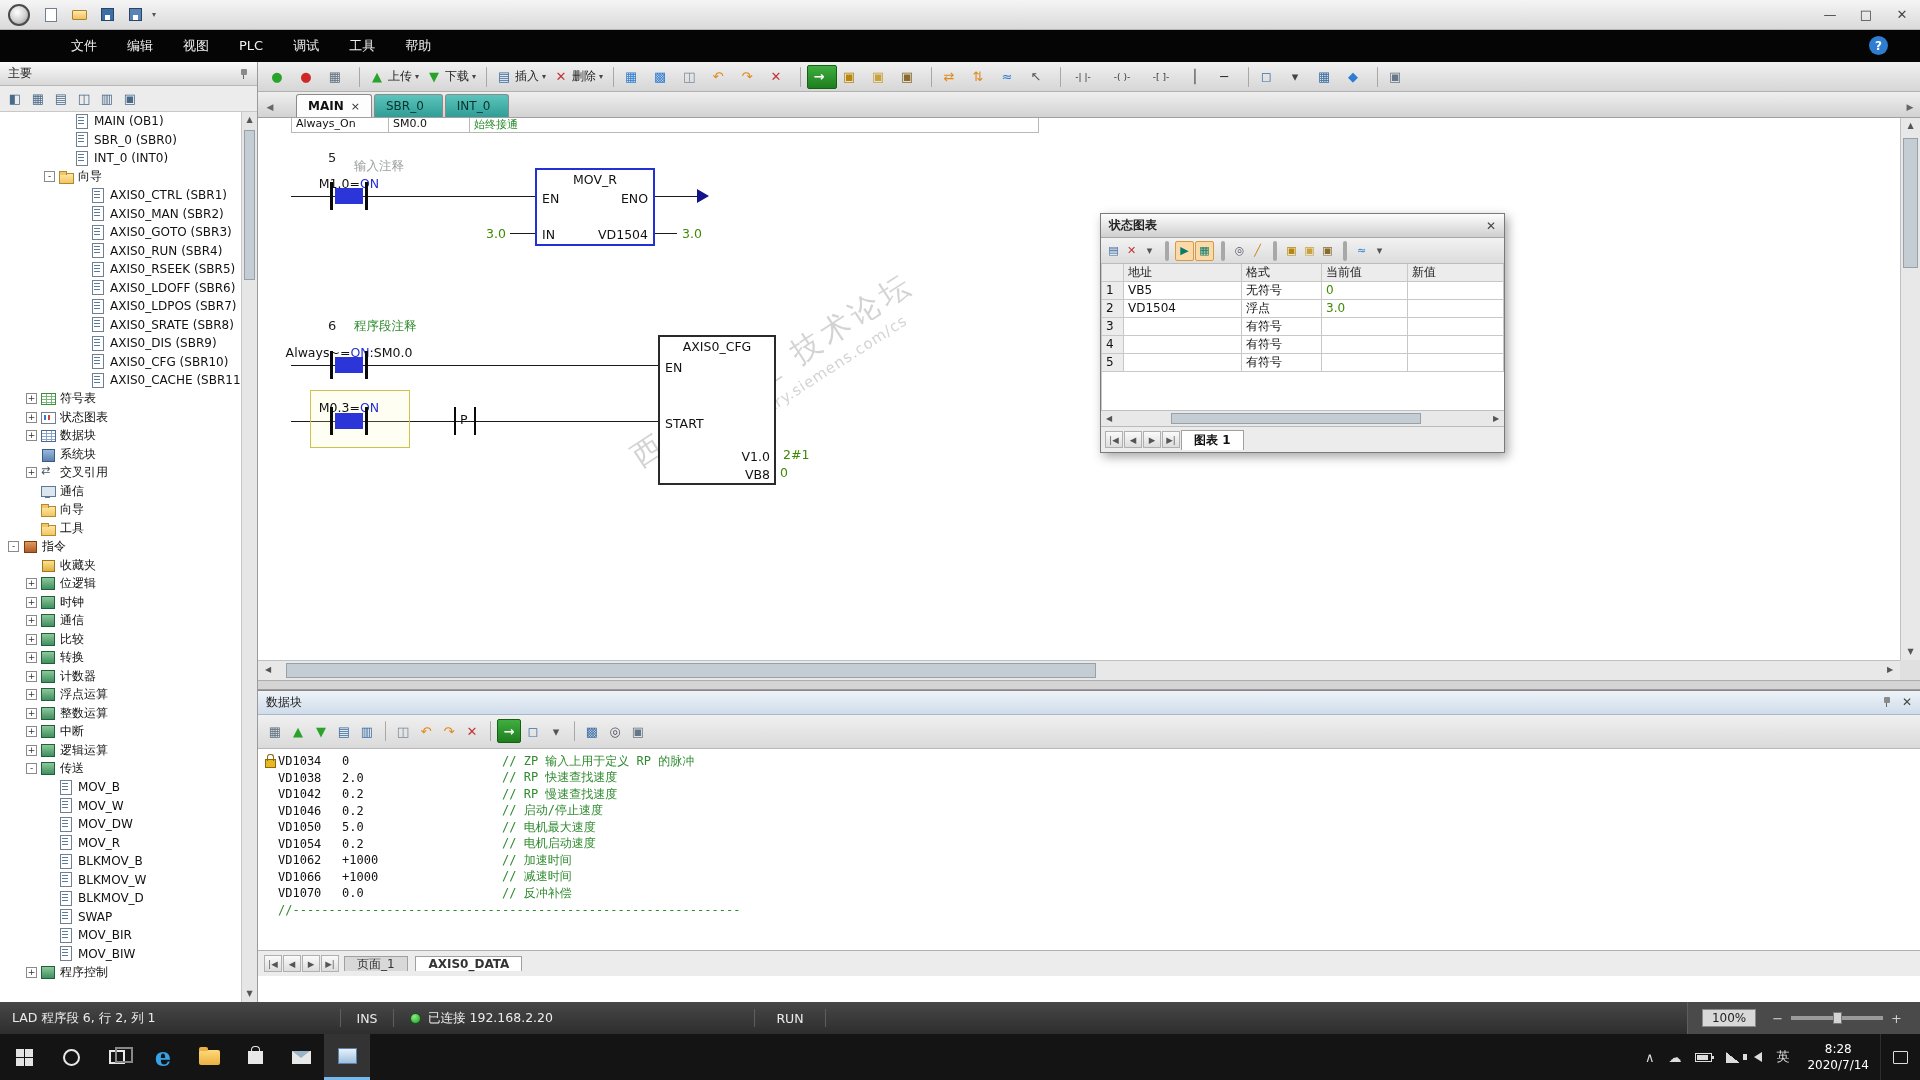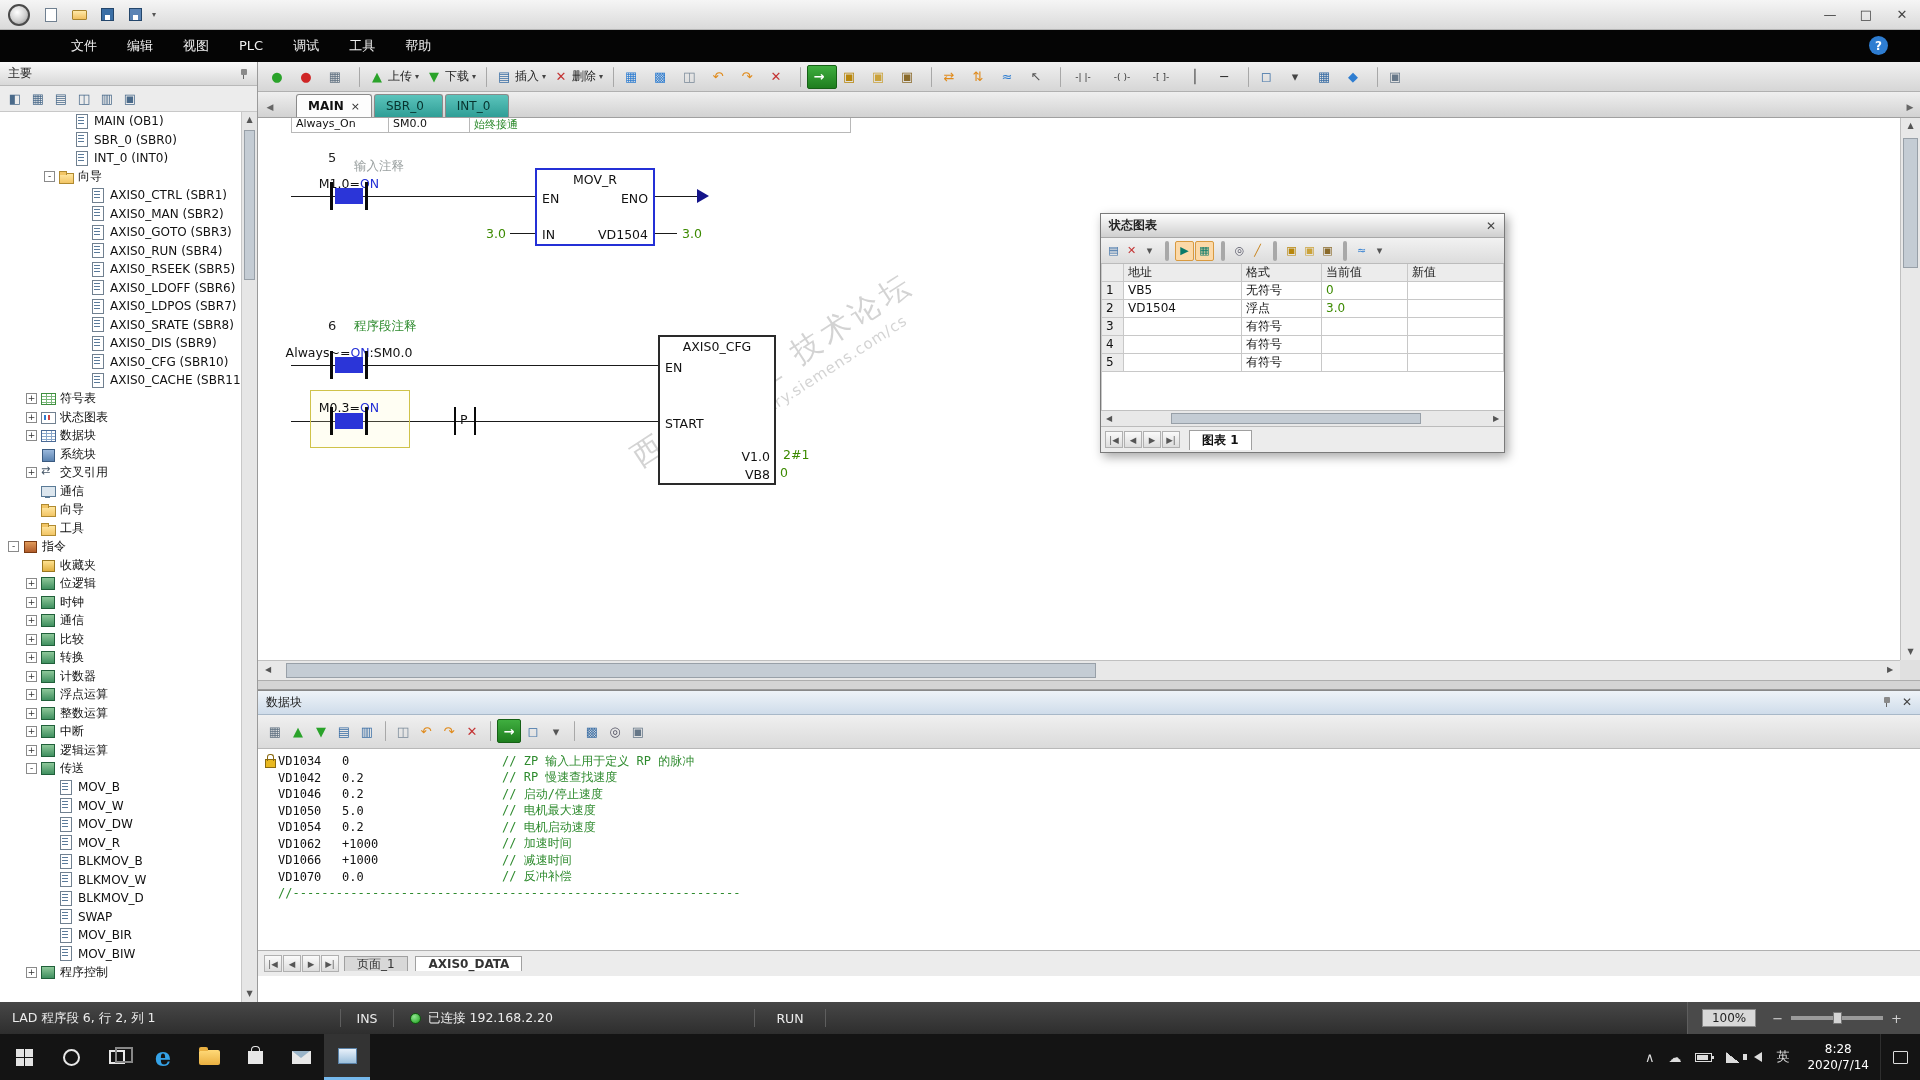--- a/index.html
+++ b/index.html
@@ -92,7 +92,7 @@
 #editor-canvas{position:absolute;left:258px;top:118px;width:1642px;height:542px;background:#fff;overflow:hidden}
 #sym-row{position:absolute;left:34px;top:-2px;height:17px;display:flex;font-size:11px}
 .sym-cell{border:1px solid #b8b8b8;border-top:none;margin-left:-1px;padding:1px 4px 0;overflow:hidden;white-space:nowrap}
-.sym-c1{width:98px}.sym-c2{width:82px}.sym-c3{width:382px}
+.sym-c1{width:98px}.sym-c2{width:82px}.sym-c3{width:570px}
 .green{color:#2e8b2e}
 .gray{color:#9aa0a0}
 .net-num{position:absolute;font-size:13px;color:#222}

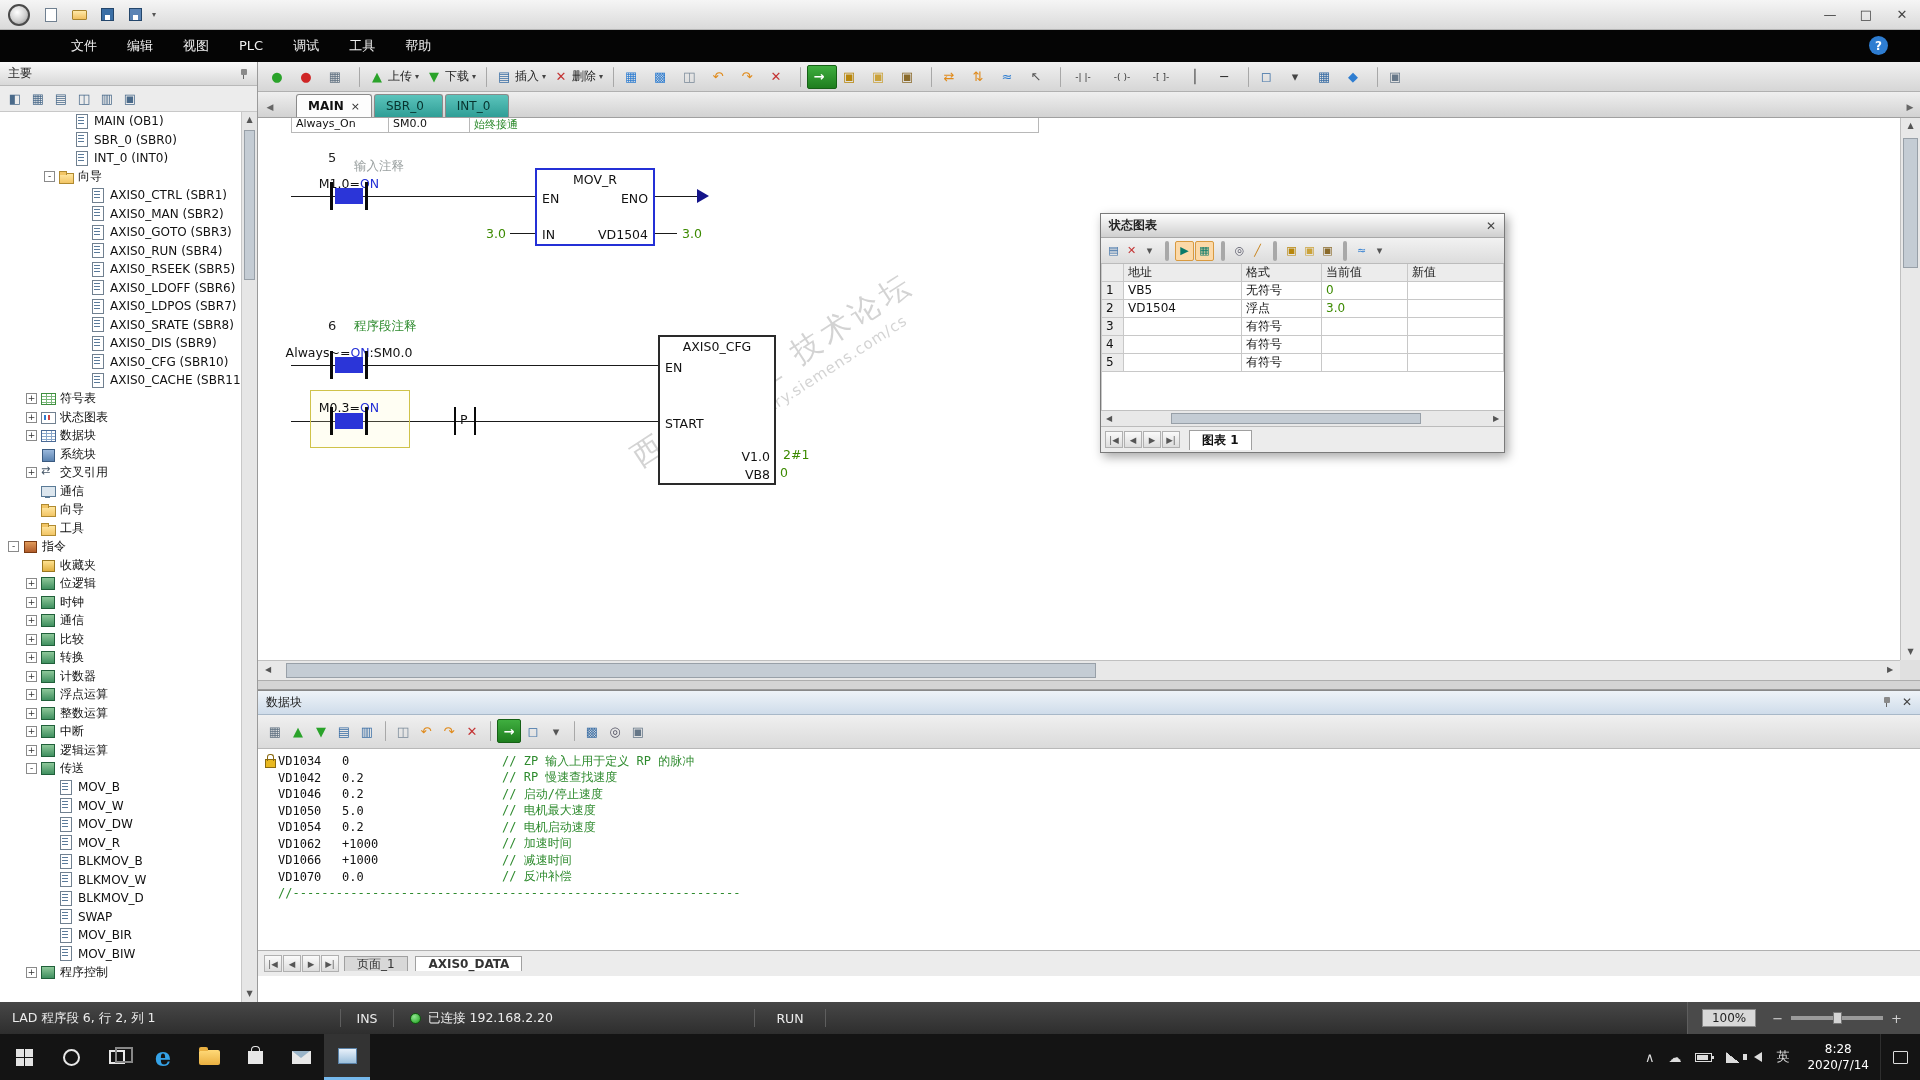--- a/index.html
+++ b/index.html
@@ -150,7 +150,7 @@
 #sc-hscroll .right{margin-left:auto}
 #sc-bottom{height:26px;background:#ececec;border-top:1px solid #bbb;display:flex;align-items:center;padding-left:4px}
 .nav-btn{min-width:18px;height:17px;font-size:8.5px;color:#555;text-align:center;line-height:16px;border:1px solid #b0b0b0;background:linear-gradient(#fafafa,#ddd);margin-right:1px;padding:0 2px}
-.sc-tab{margin-left:8px;padding:0 12px;height:20px;line-height:19px;font-size:12px;font-weight:bold;background:#fff;border:1px solid #a0a0a0;border-bottom:none}
+.sc-tab{padding:0 12px;height:20px;line-height:19px;font-size:12px;font-weight:bold;background:#fff;border:1px solid #a0a0a0;border-bottom:none}
 
 
 #datablock{position:absolute;left:258px;top:690px;width:1662px;height:312px;background:#fff;border-top:1px solid #888;display:flex;flex-direction:column}

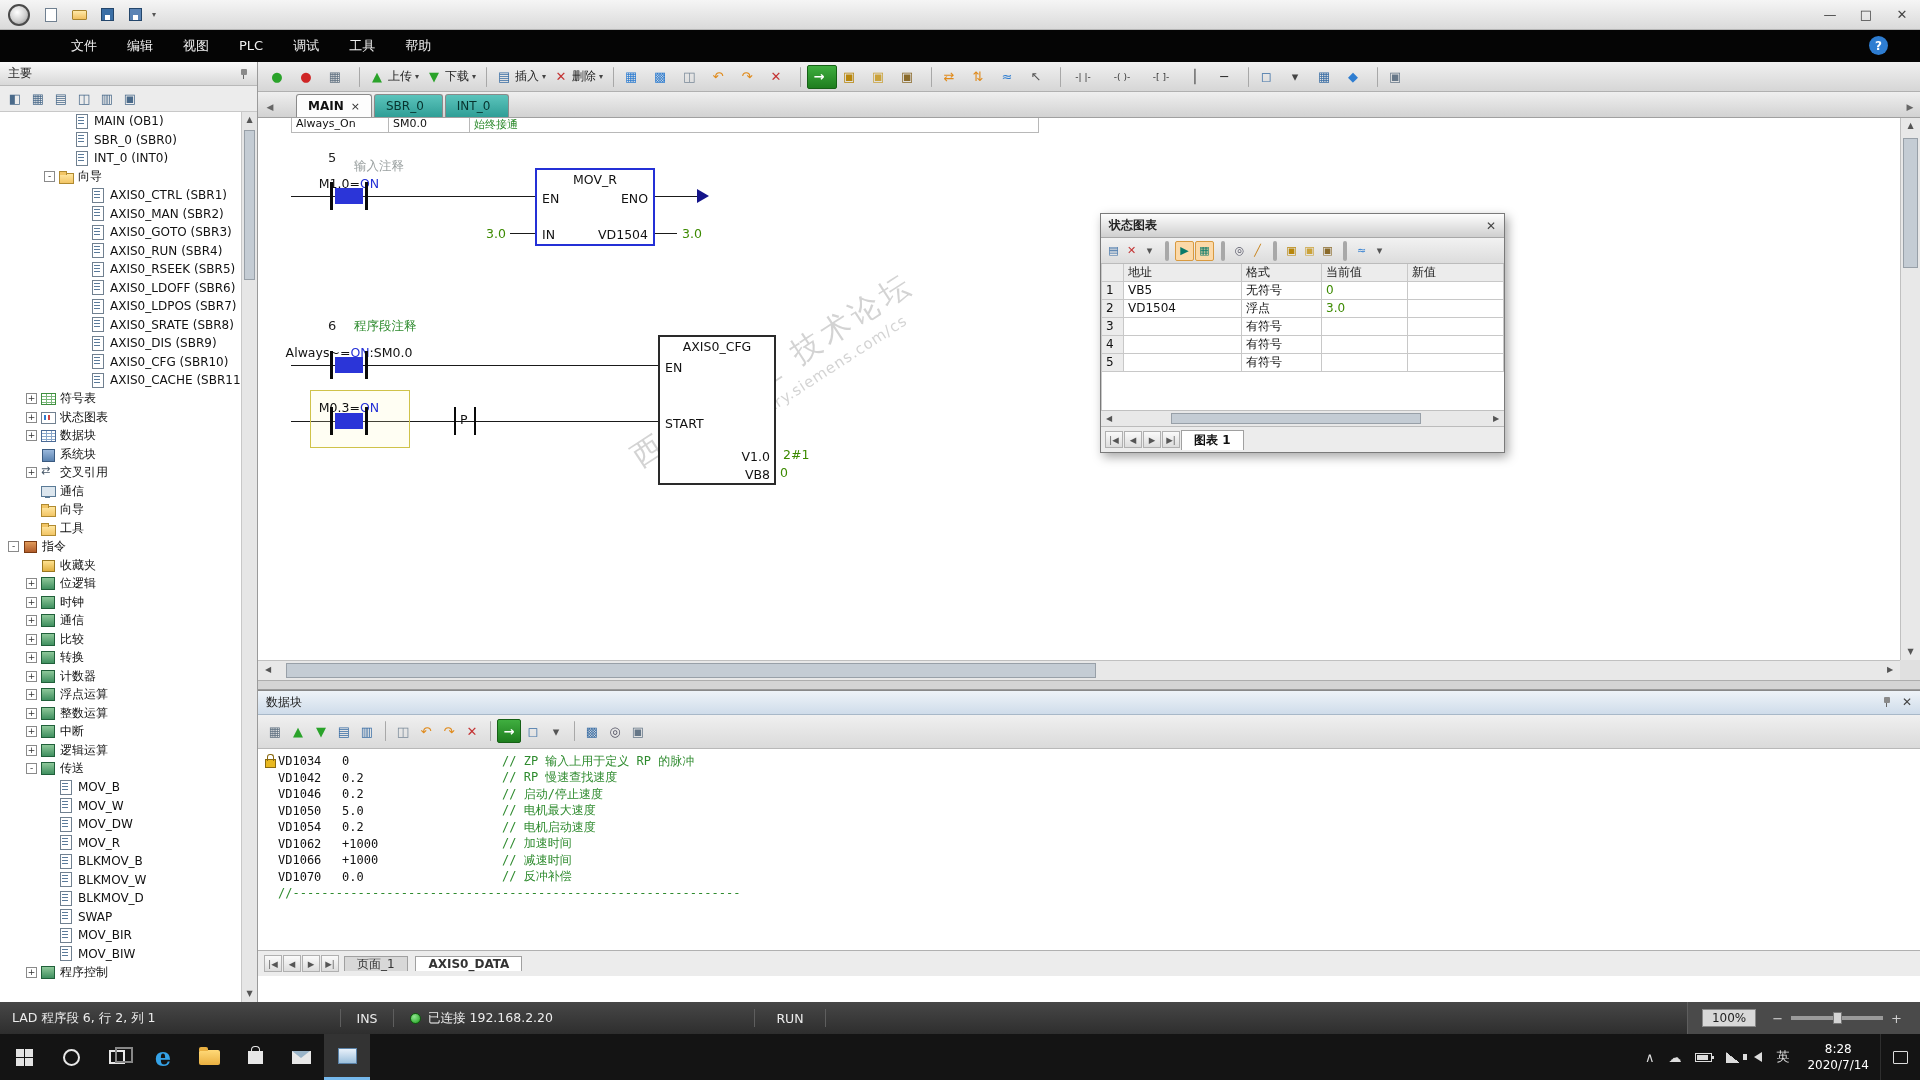--- a/index.html
+++ b/index.html
@@ -1155,6 +1155,12 @@
         <span class="db-comment">// ZP 输入上用于定义 RP 的脉冲</span>
       </div>
 
+      <div class="db-line">
+        <span class="db-lock"></span>
+        <span class="db-addr">VD1038</span>
+        <span class="db-val">2.0</span>
+        <span class="db-comment">// RP 快速查找速度</span>
+      </div>
 
       <div class="db-line">
         <span class="db-lock"></span>

